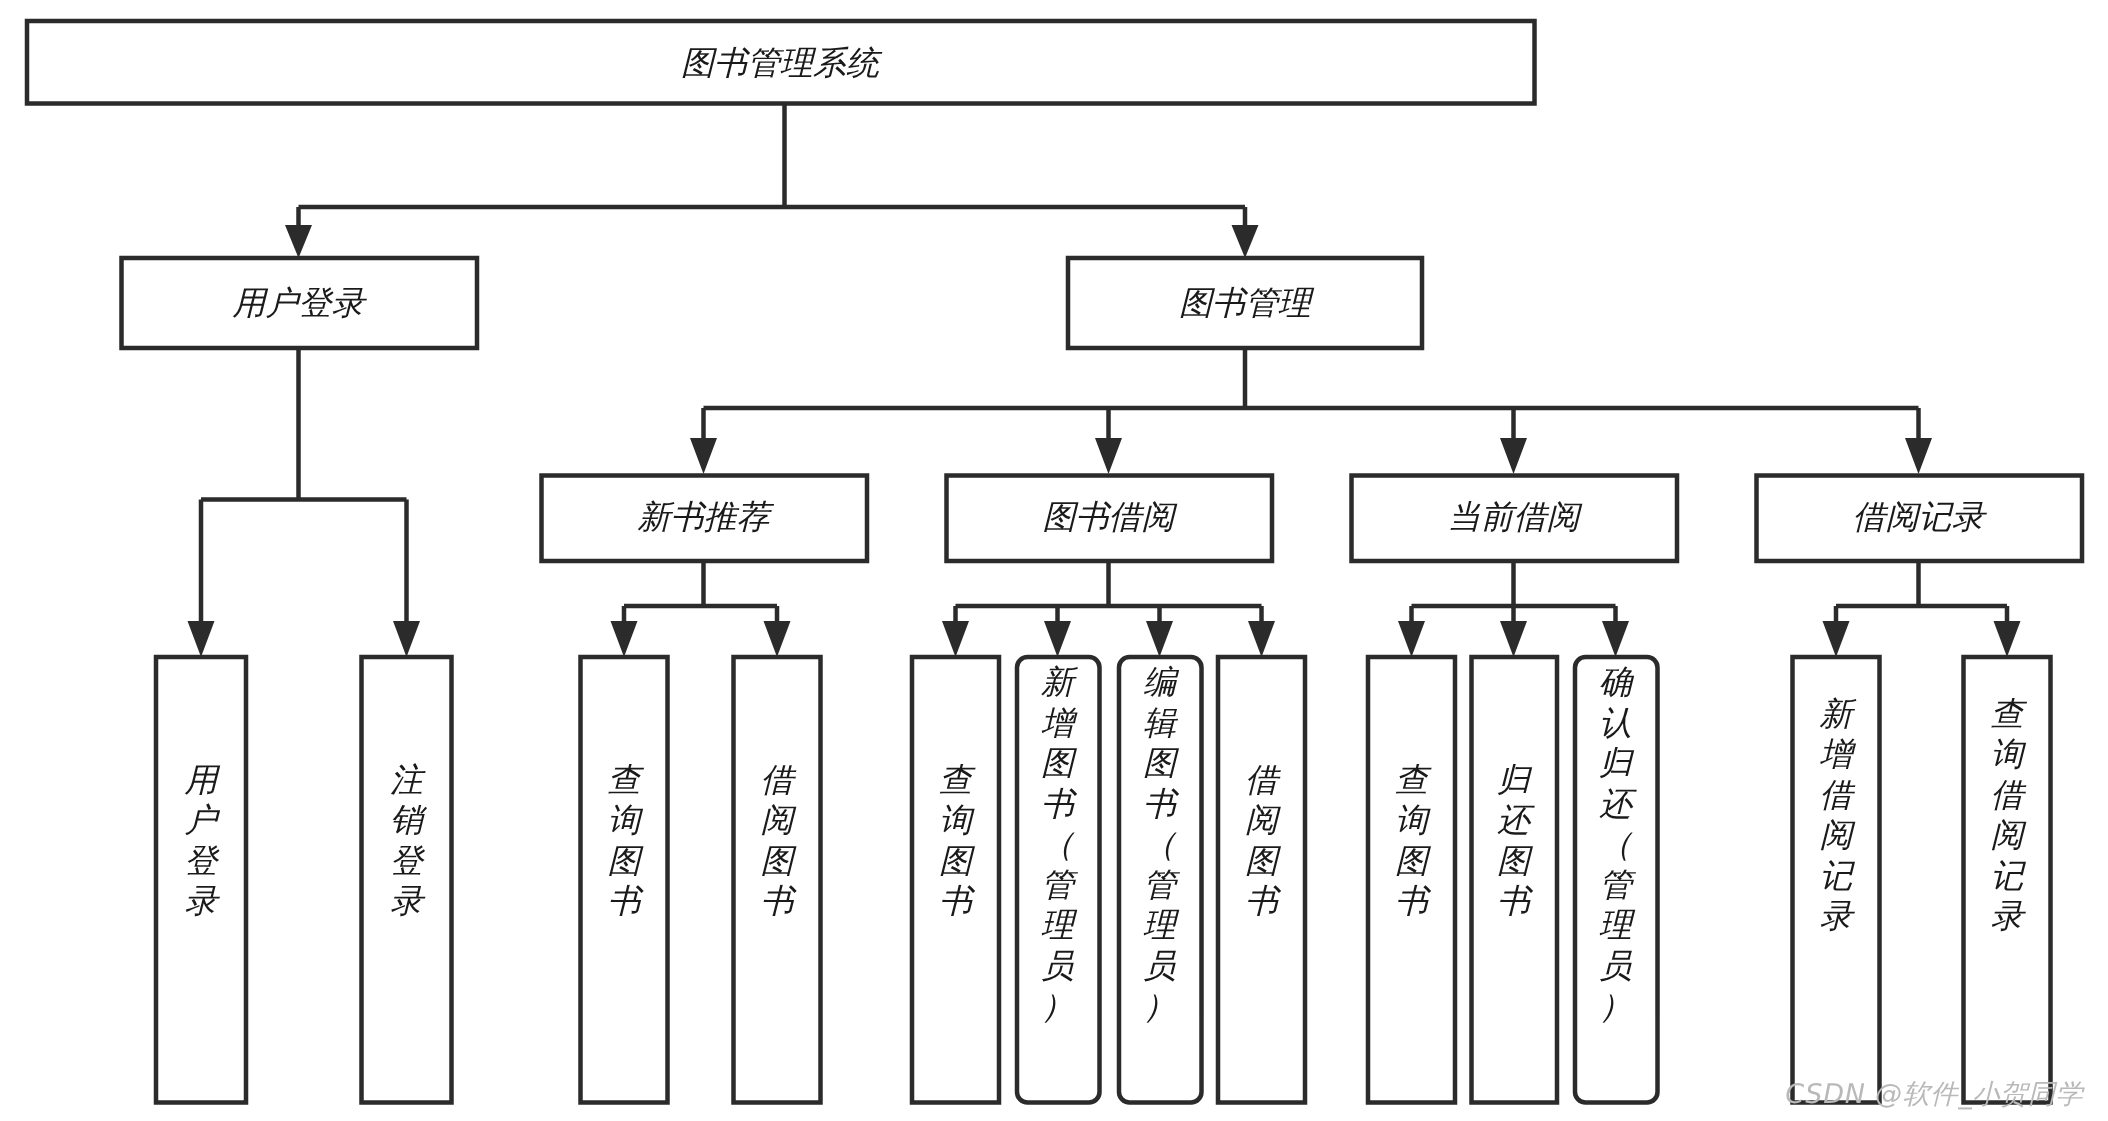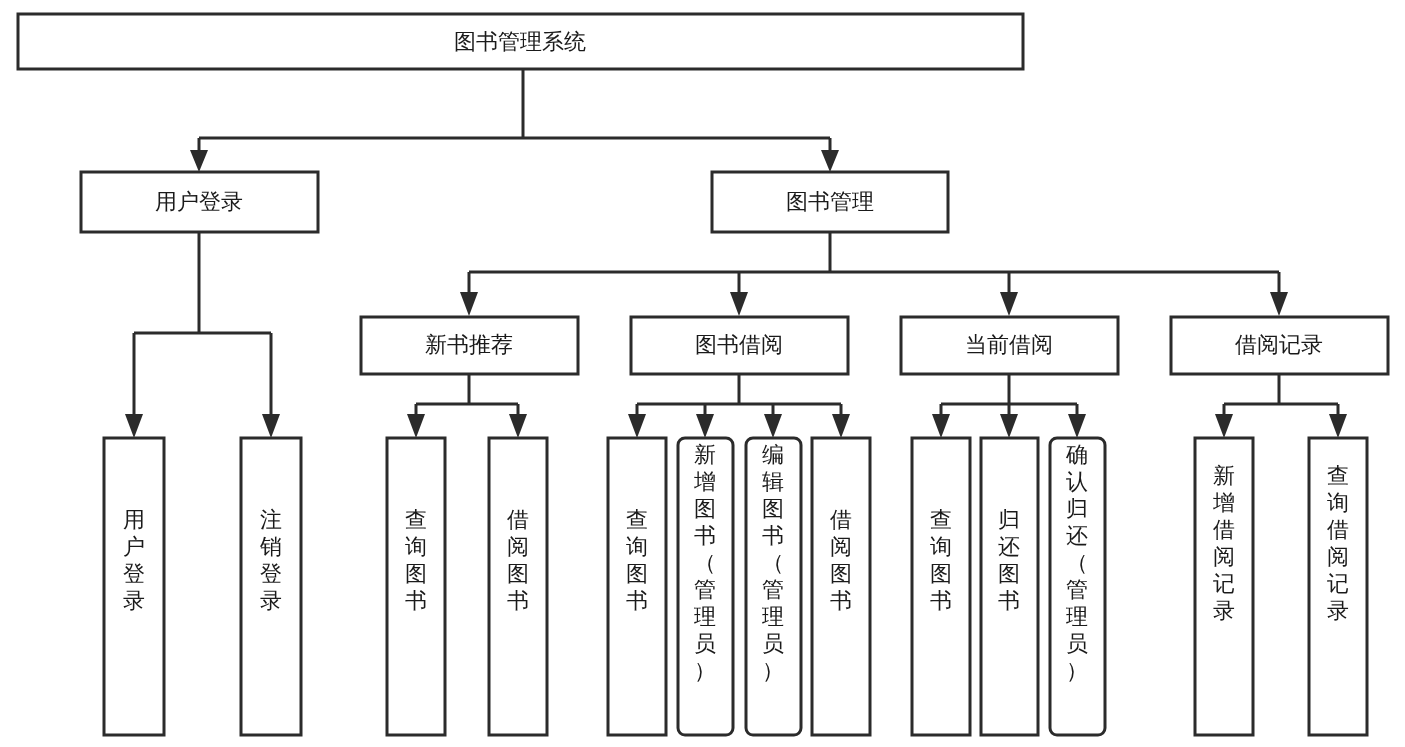--- a/index.html
+++ b/index.html
@@ -17,6 +17,7 @@
     position: relative;
     width: 1405px;
     height: 747px;
+    font-style: italic;
   }
   svg#flowchart {
     position: absolute;

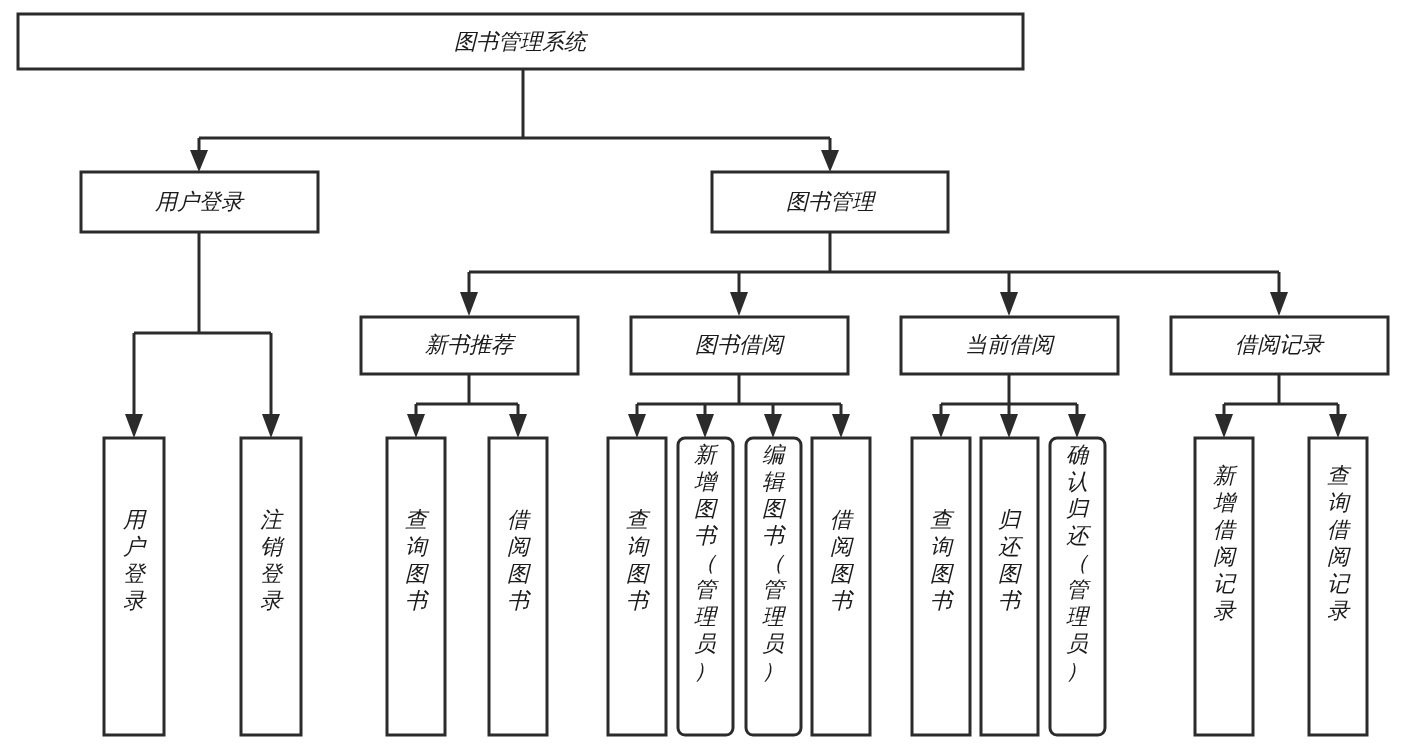--- a/index.html
+++ b/index.html
@@ -244,6 +244,7 @@
 
   </svg>
 
+  <div class="watermark-text">CSDN @软件_小贺同学</div>
 </div>
 
 </body></html>

